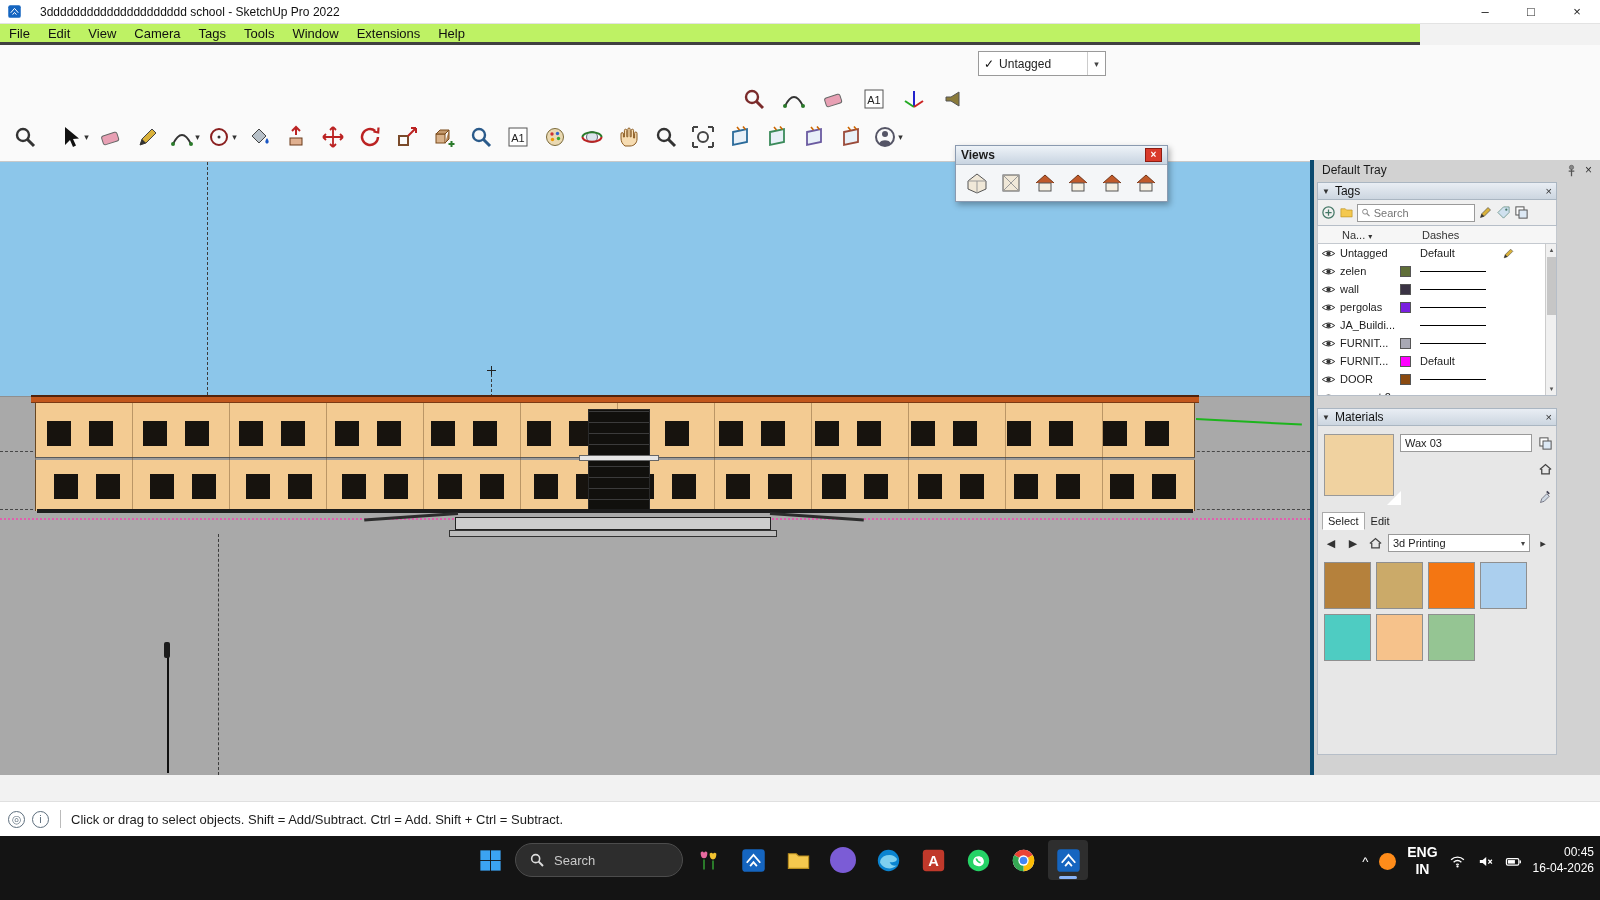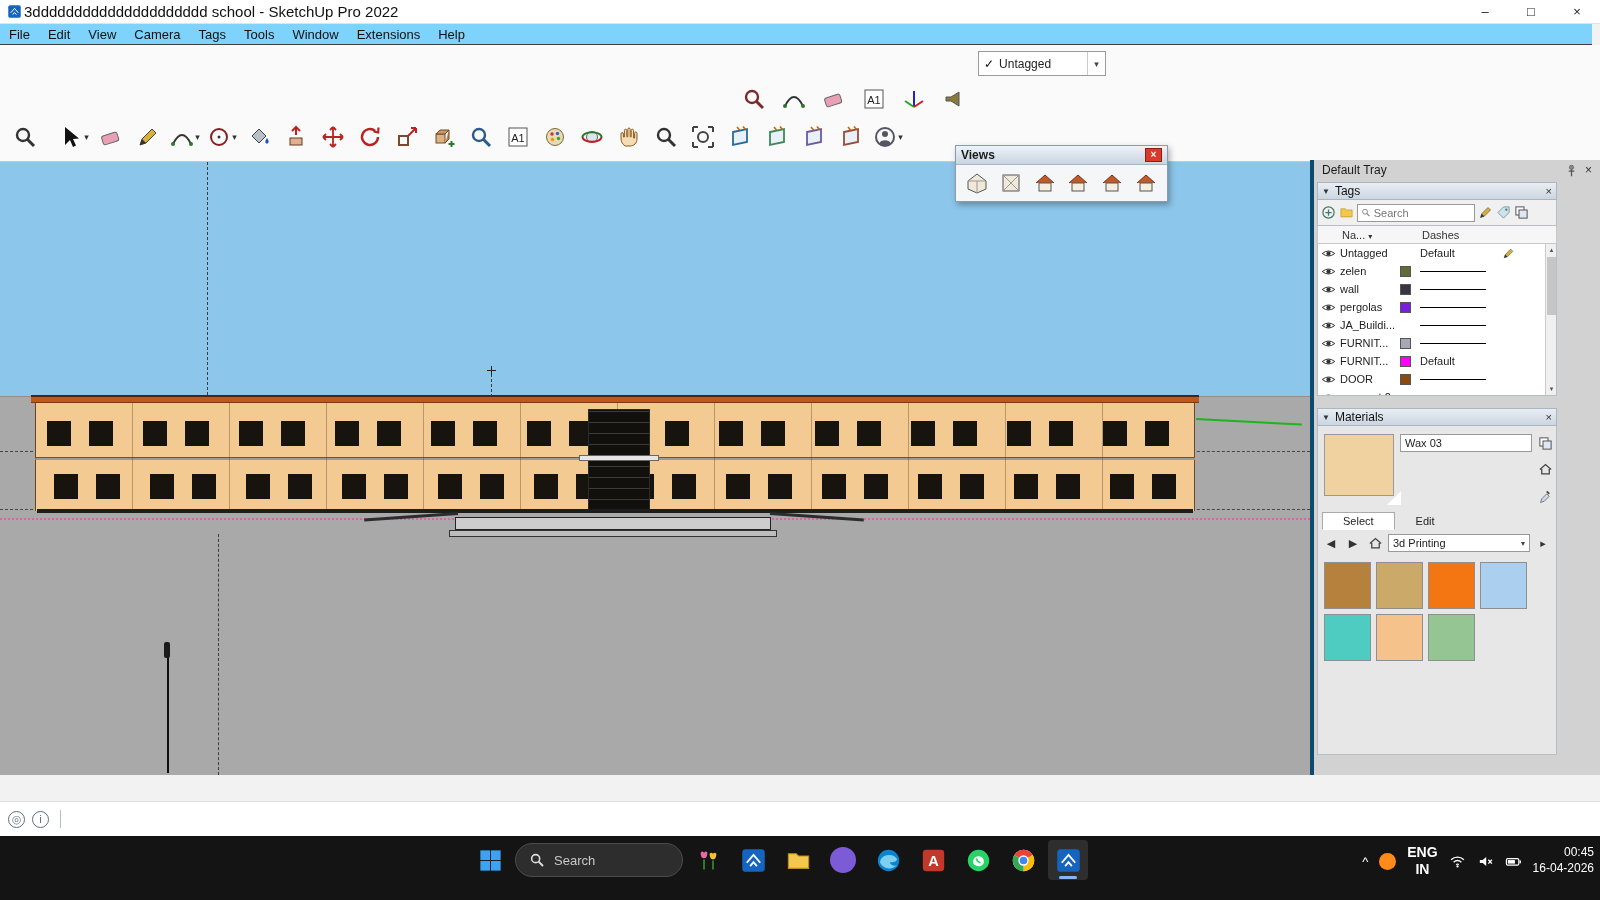--- a/index.html
+++ b/index.html
@@ -10,7 +10,7 @@
 svg.ic16{width:15px;height:15px;display:block}
 
 #titlebar{position:absolute;left:0;top:0;width:1600px;height:24px;background:#fff;display:flex;align-items:center;border-bottom:1px solid #e3e3e3}
-#titlebar .title{font-size:15px;color:#111;margin-left:2px}
+#titlebar .title{font-size:12px;color:#111;margin-left:18px}
 .winbtns{margin-left:auto;display:flex;height:24px}
 .winbtn{width:46px;height:24px;display:flex;align-items:center;justify-content:center;font-size:13px;color:#222}
 

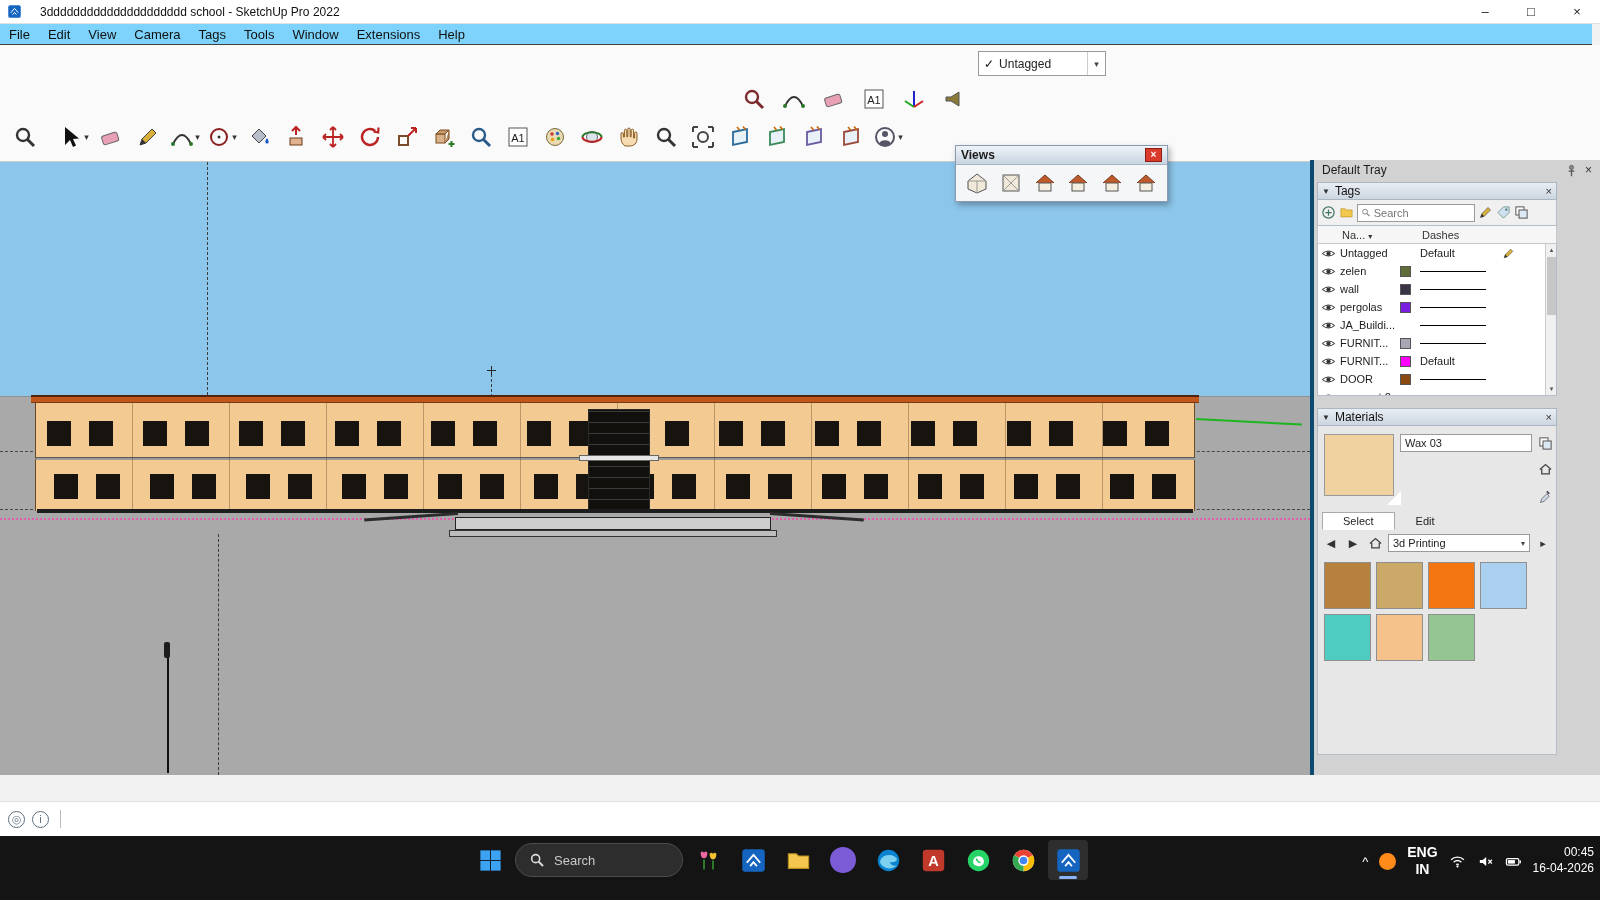--- a/index.html
+++ b/index.html
@@ -14,7 +14,7 @@
 .winbtns{margin-left:auto;display:flex;height:24px}
 .winbtn{width:46px;height:24px;display:flex;align-items:center;justify-content:center;font-size:13px;color:#222}
 
-#menubar{position:absolute;left:0;top:24px;width:1592px;height:21px;background:#7dd3fc;display:flex;align-items:center;border-bottom:1px solid #404040}
+#menubar{position:absolute;left:0;top:24px;width:1420px;height:21px;background:#bef264;display:flex;align-items:center;border-bottom:3px solid #404040}
 #menubar span{font-size:13px;color:#111;padding:0 9px;cursor:default}
 
 #toolzone{position:absolute;left:0;top:45px;width:1600px;height:117px;background:#fafafa;border-bottom:1px solid #c9c9c9}

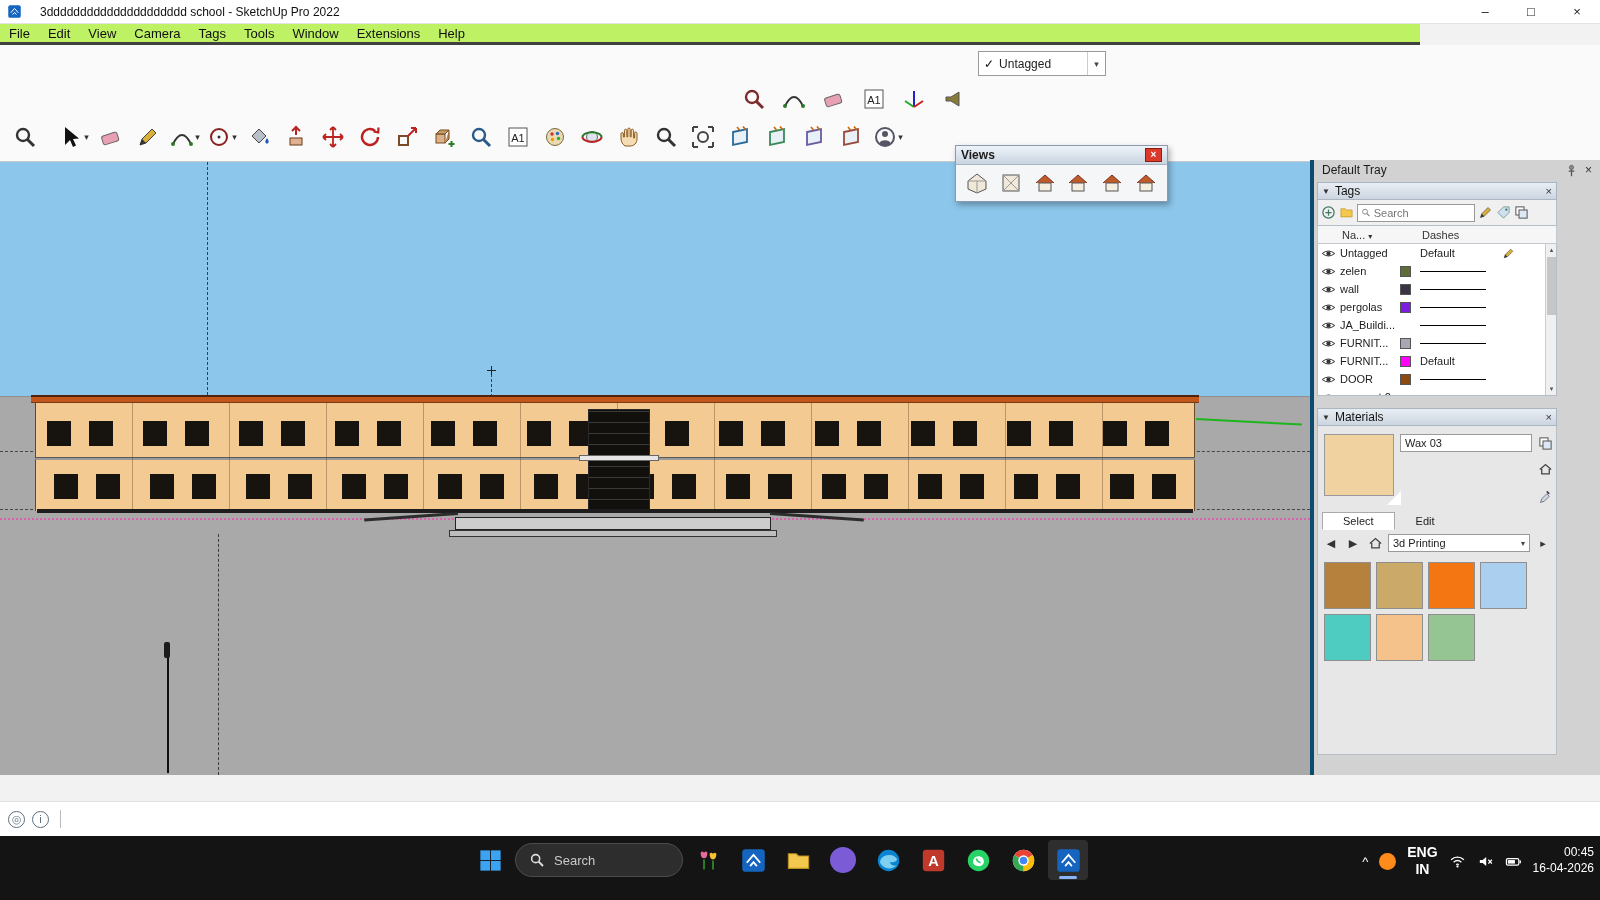--- a/index.html
+++ b/index.html
@@ -89,7 +89,7 @@
 #matname{position:absolute;left:82px;top:8px;width:132px;height:18px;background:#fff;border:1px solid #9a9a9a;font-size:11px;color:#222;display:flex;align-items:center;padding:0 4px}
 .sideic{position:absolute;left:218px;width:18px;height:18px;display:flex;align-items:center;justify-content:center;color:#333}
 #mattabs{position:absolute;left:4px;top:86px;display:flex;font-size:11px;color:#222}
-#mattabs .tab{padding:2px 20px;border:1px solid transparent}
+#mattabs .tab{padding:2px 5px;border:1px solid transparent}
 #mattabs .tab.active{background:#fff;border:1px solid #aaa;border-bottom-color:#fff}
 #matnav{position:absolute;left:4px;top:108px;display:flex;align-items:center;gap:4px;width:230px}
 .navic{width:18px;height:18px;display:flex;align-items:center;justify-content:center;color:#333;font-size:11px}

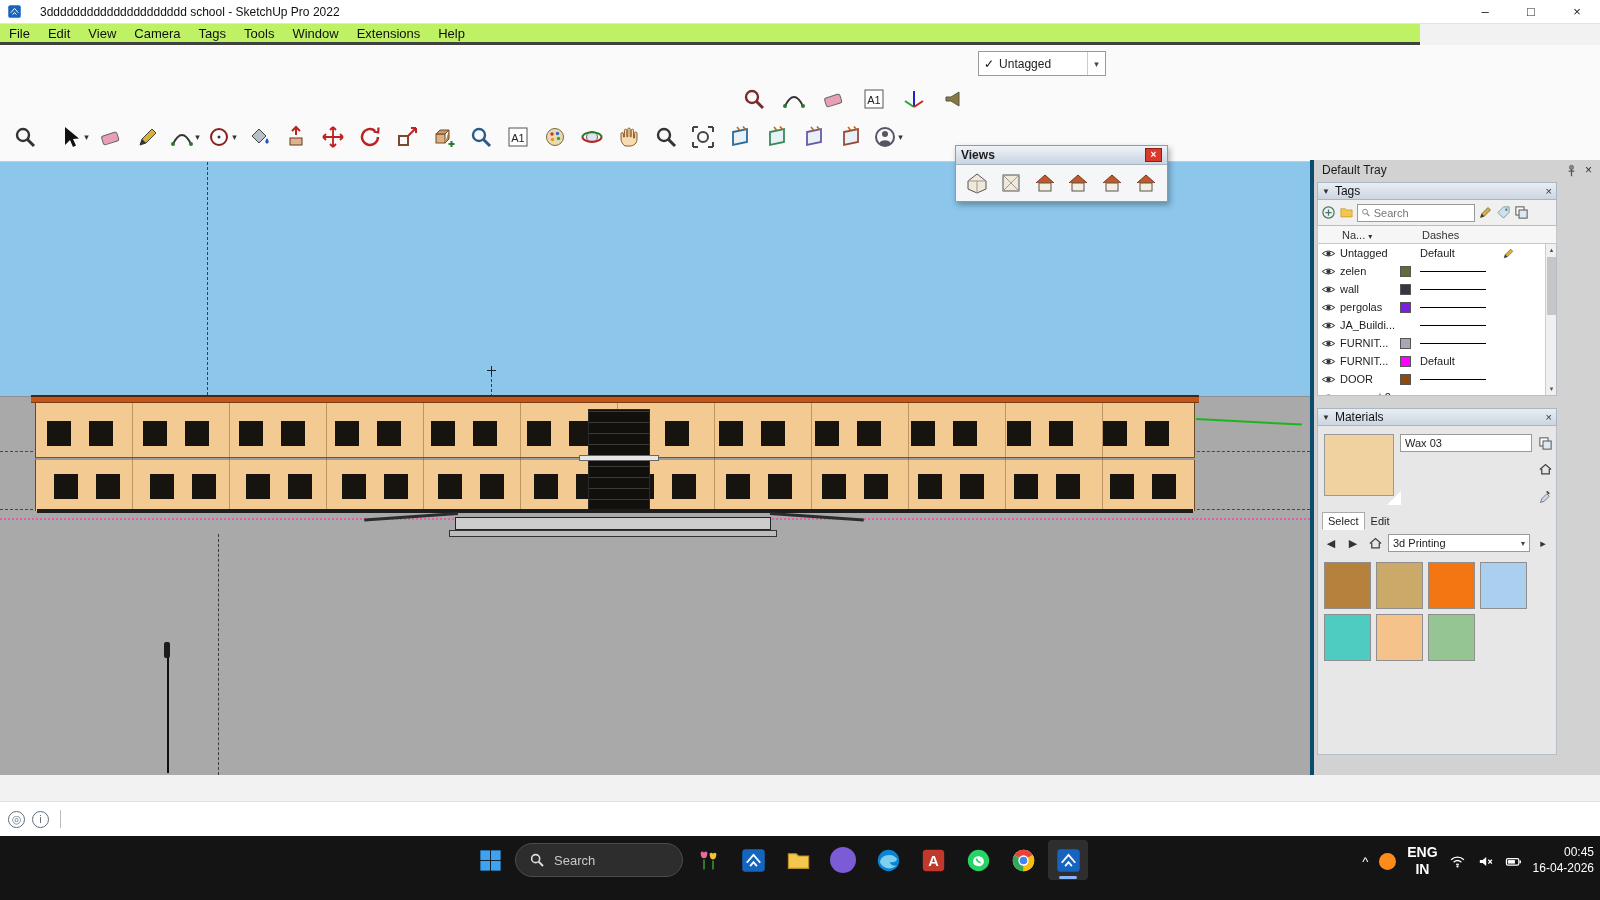--- a/index.html
+++ b/index.html
@@ -814,6 +814,7 @@
     <span class="sico">◎</span>
     <span class="sico">i</span>
     <span class="sdiv"></span>
+    <span>Click or drag to select objects. Shift = Add/Subtract. Ctrl = Add. Shift + Ctrl = Subtract.</span>
   </div>
 
   <div id="taskbar">

